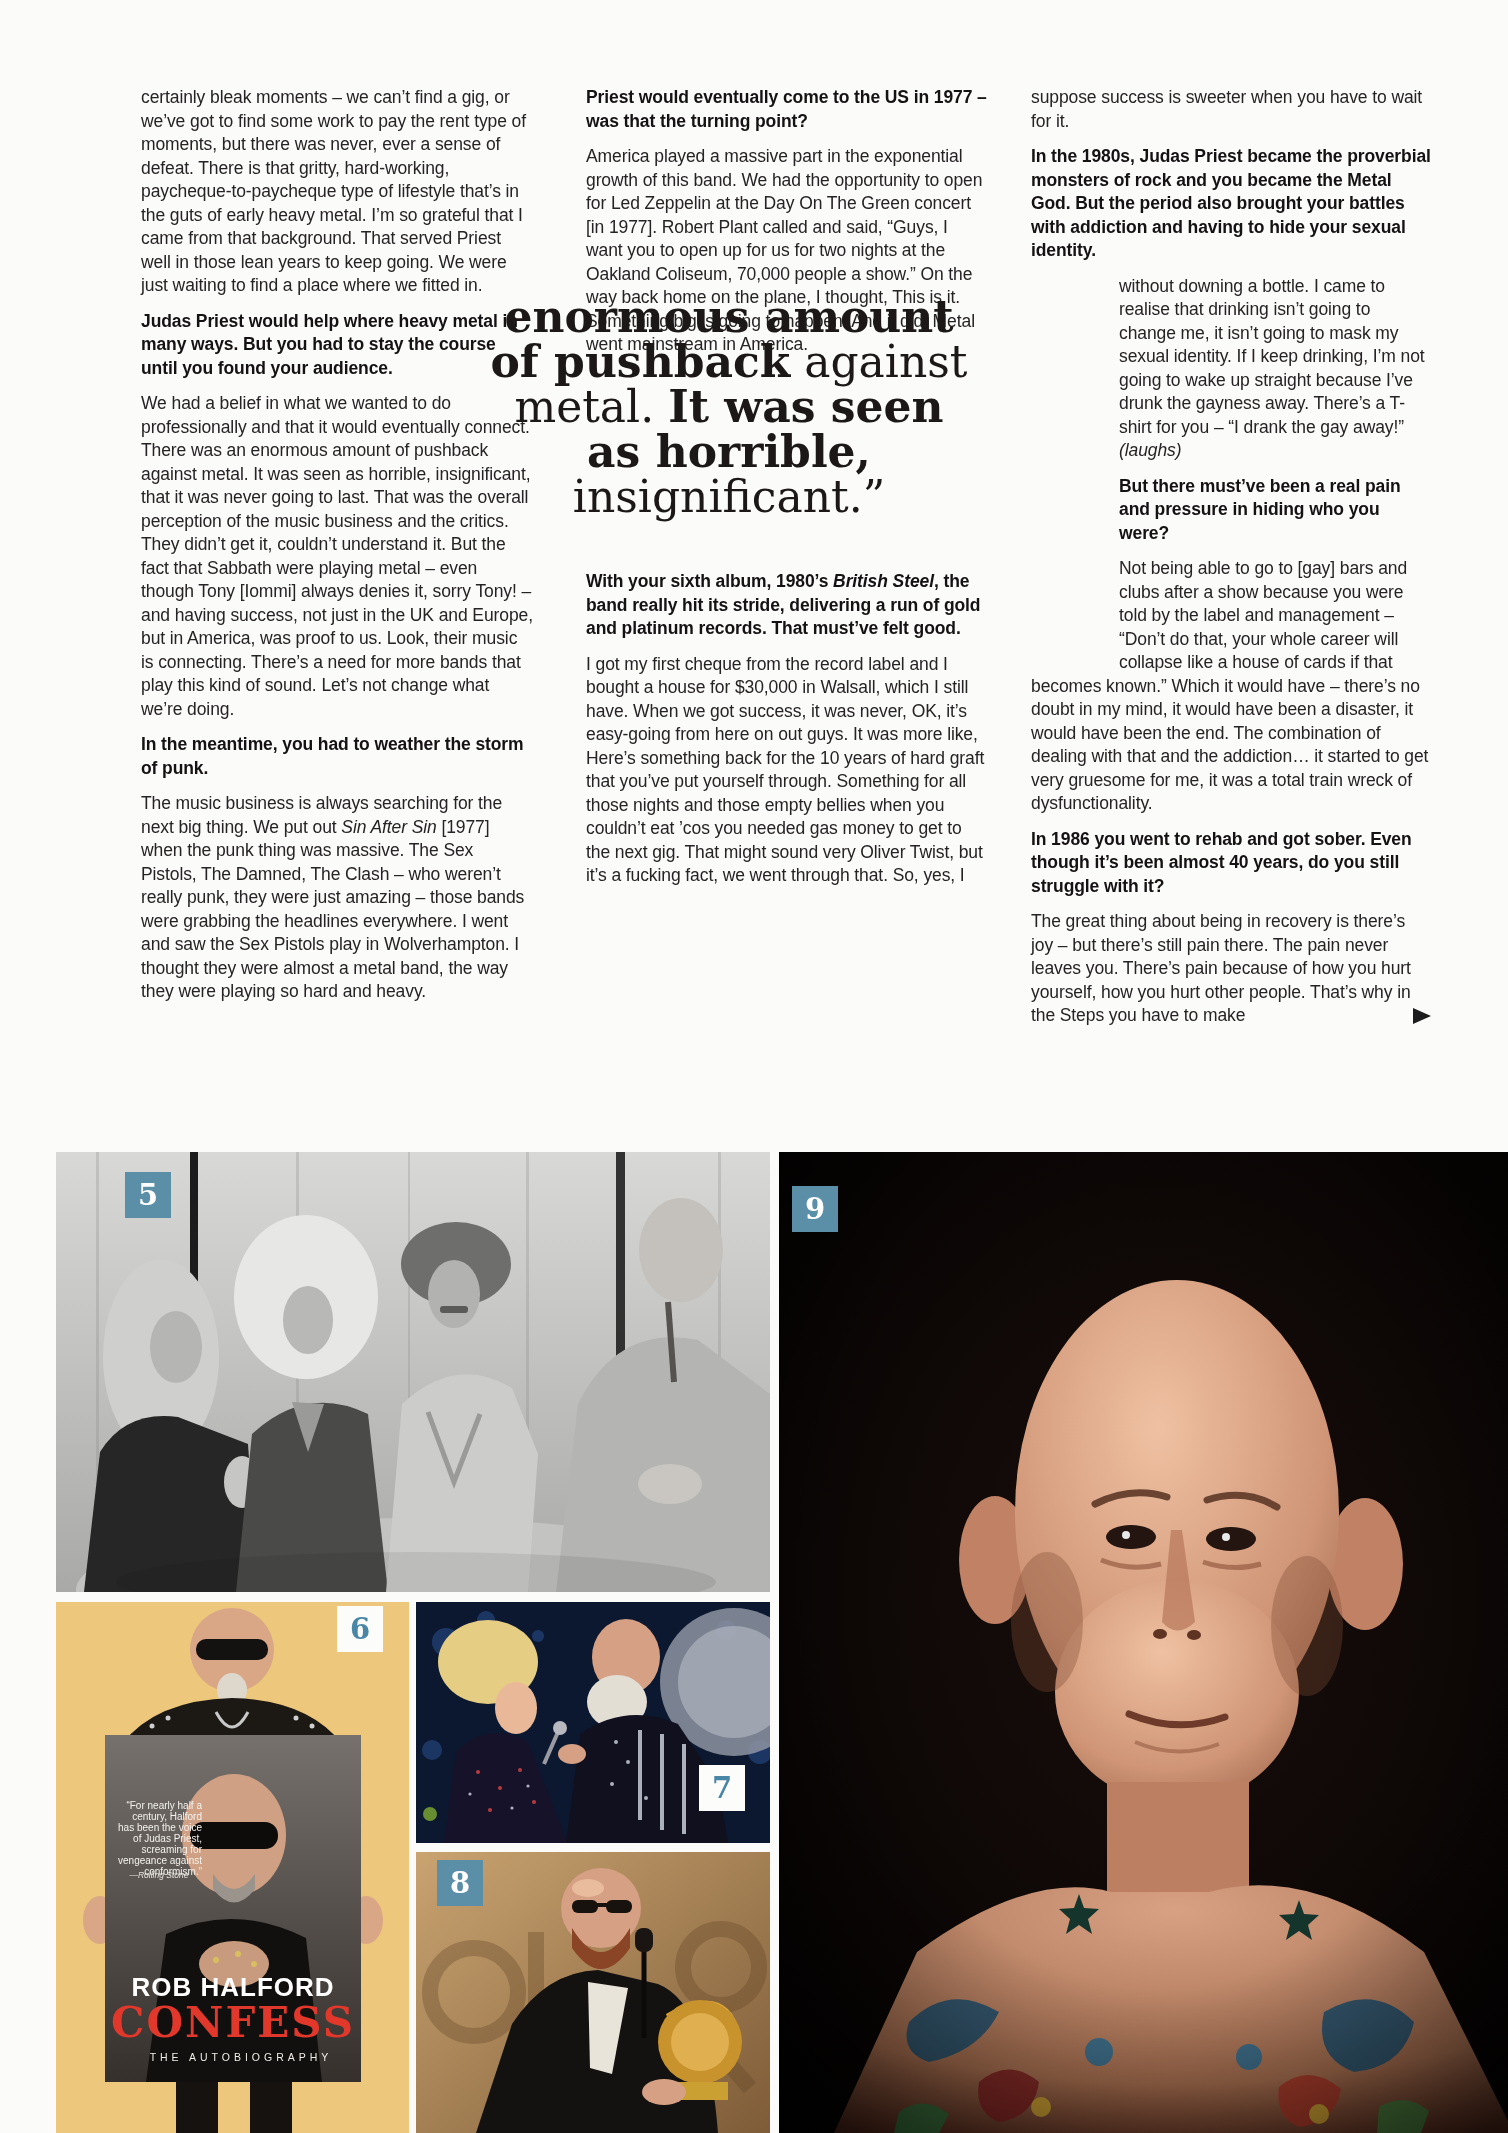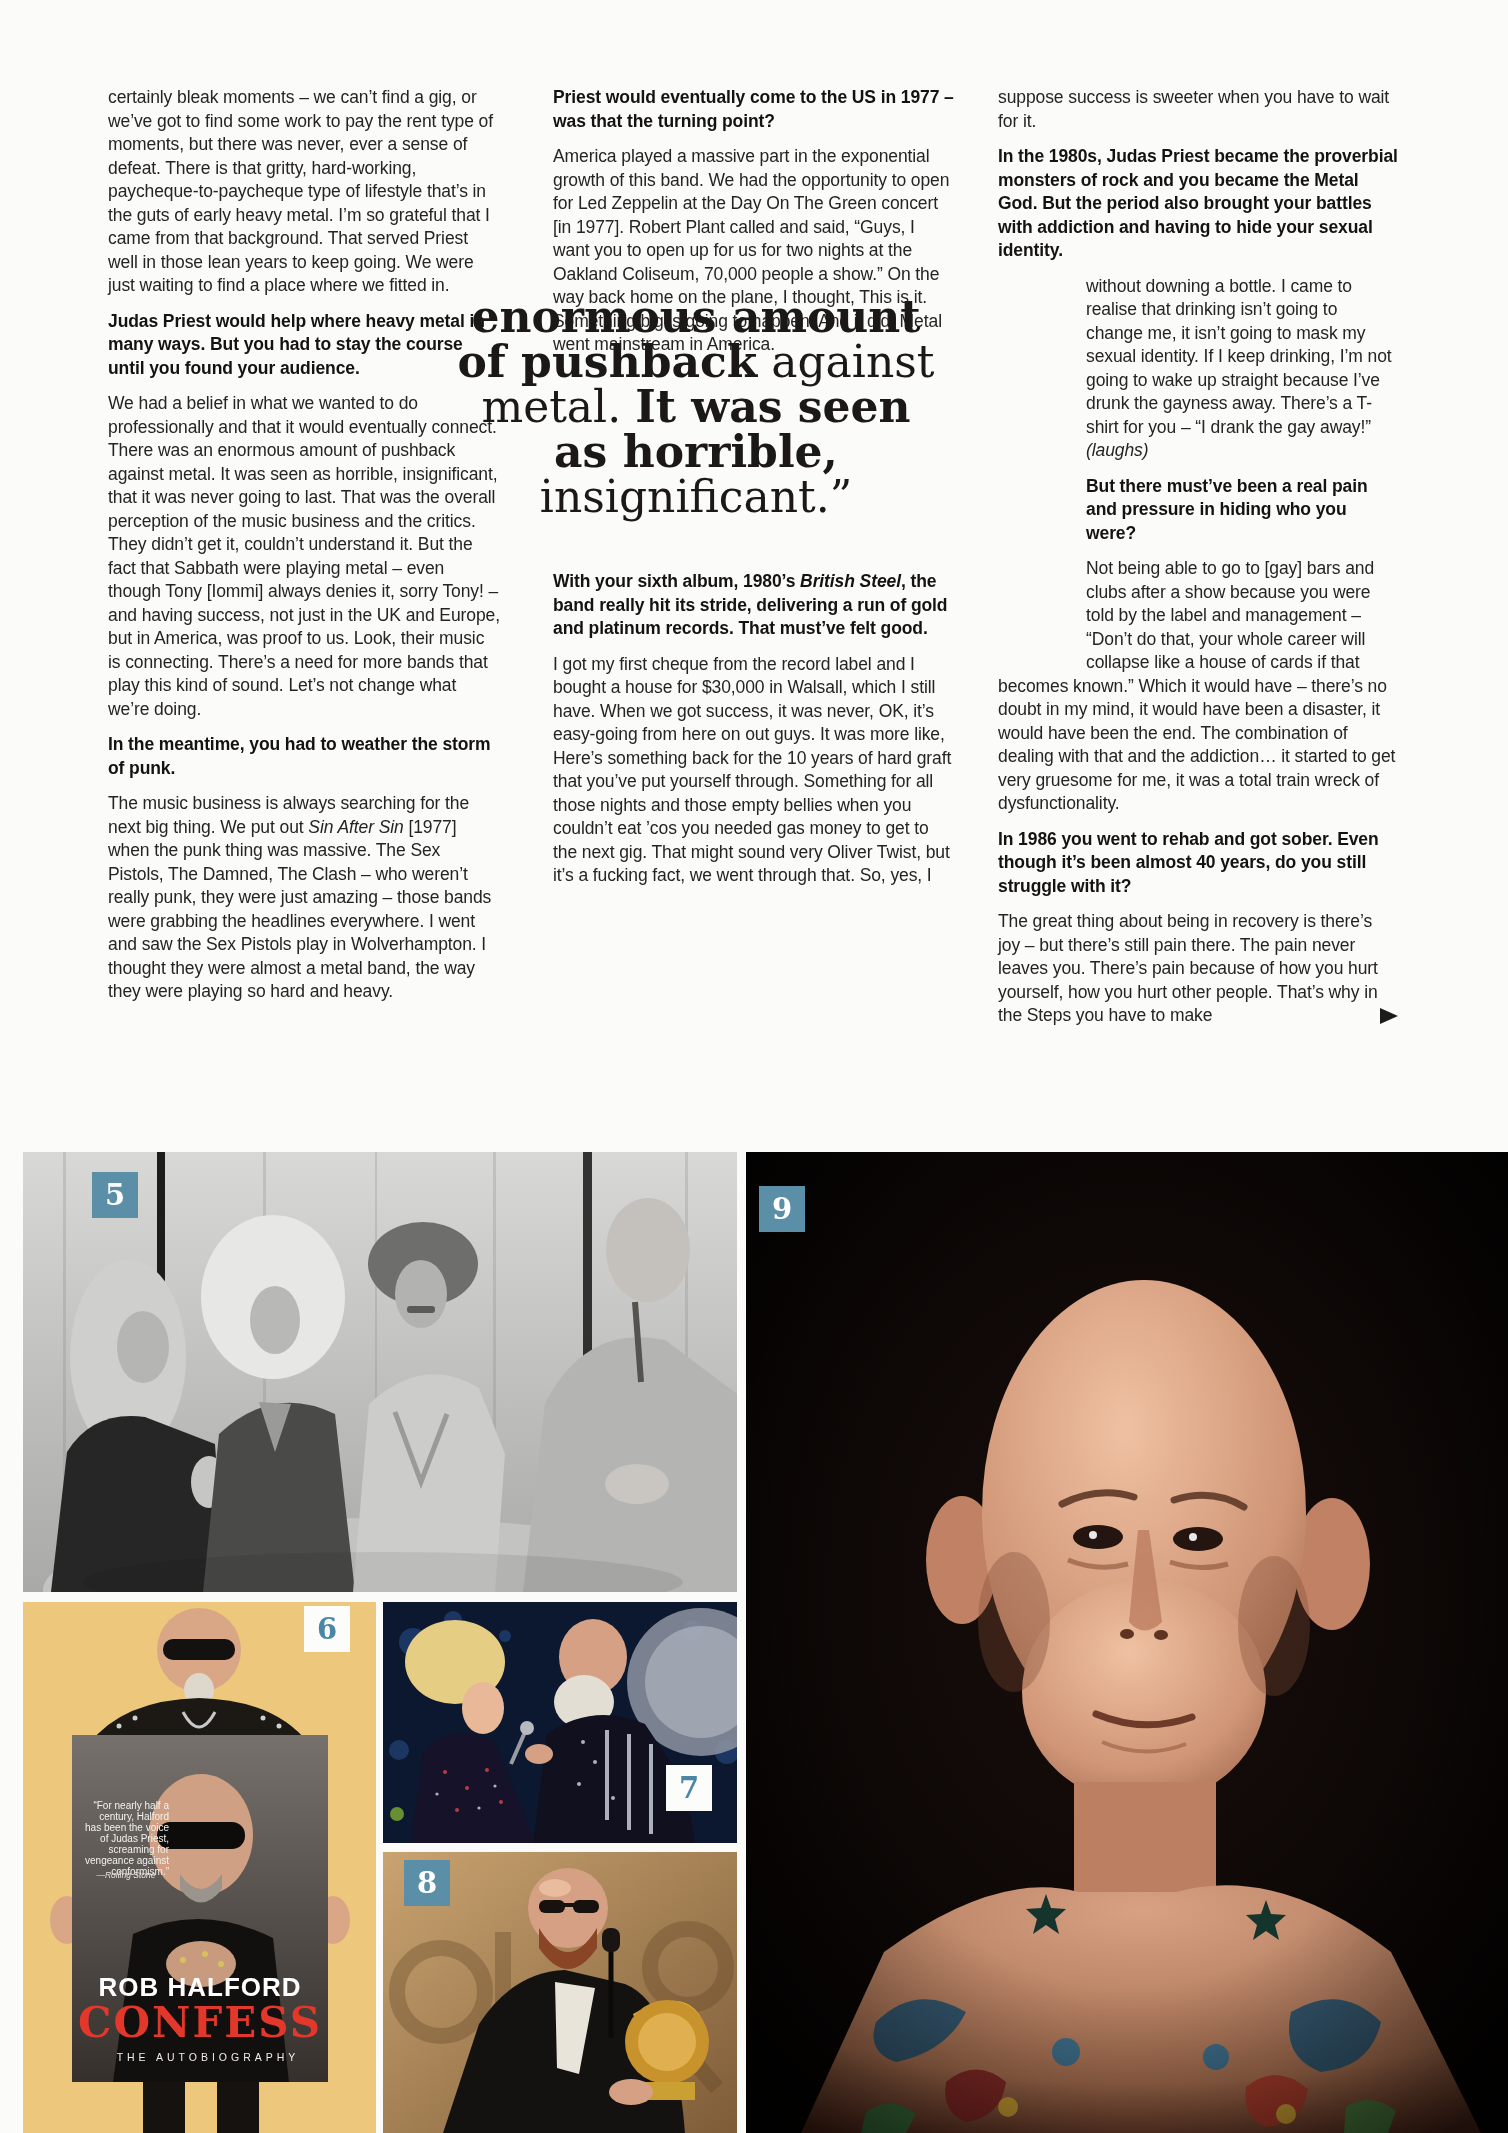--- a/index.html
+++ b/index.html
@@ -5,7 +5,7 @@
   html,body{margin:0;padding:0;}
   body{width:1508px;height:2133px;position:relative;background:#fbfbf9;
        font-family:"Liberation Sans",sans-serif;color:#262324;}
-  .page{position:absolute;inset:0;overflow:hidden;}
+  .page{position:absolute;inset:0;overflow:hidden;margin-left:33px;}
 
   
   .textcol{position:absolute;font-size:17.5px;line-height:23.5px;letter-spacing:-0.1px;}

